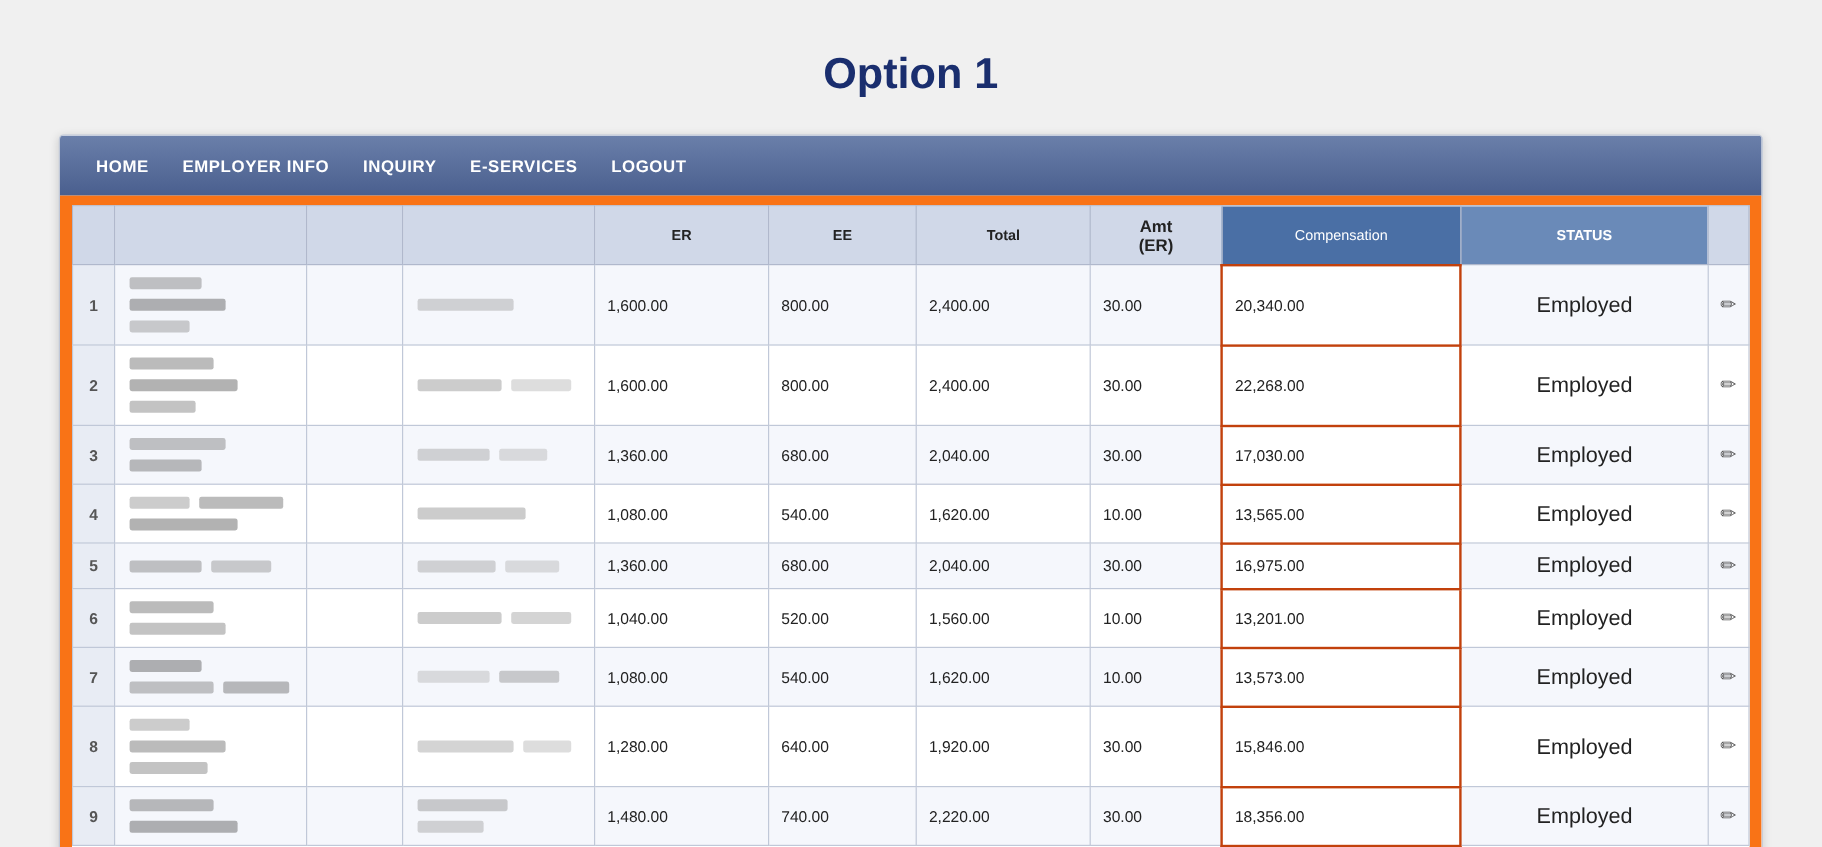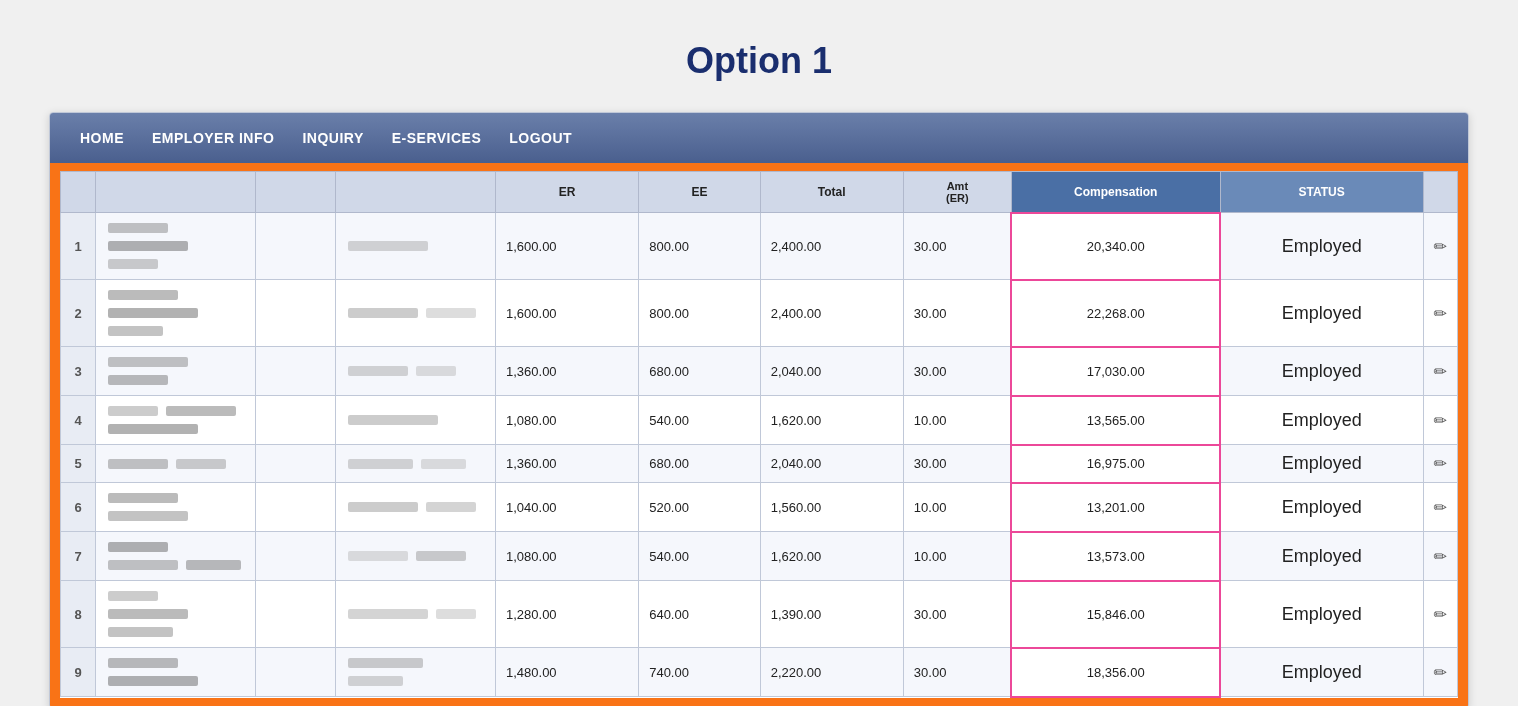--- a/index.html
+++ b/index.html
@@ -165,7 +165,7 @@
           <th>ER</th>
           <th>EE</th>
           <th>Total</th>
-          <th style="font-size:11px;">Amt<br>(ER)</th>
+          <th style="font-size:14px;">Amt<br>(ER)</th>
           <th class="compensation-header">Compensation</th>
           <th class="status-header">STATUS</th>
           <th style="width:30px;"></th>

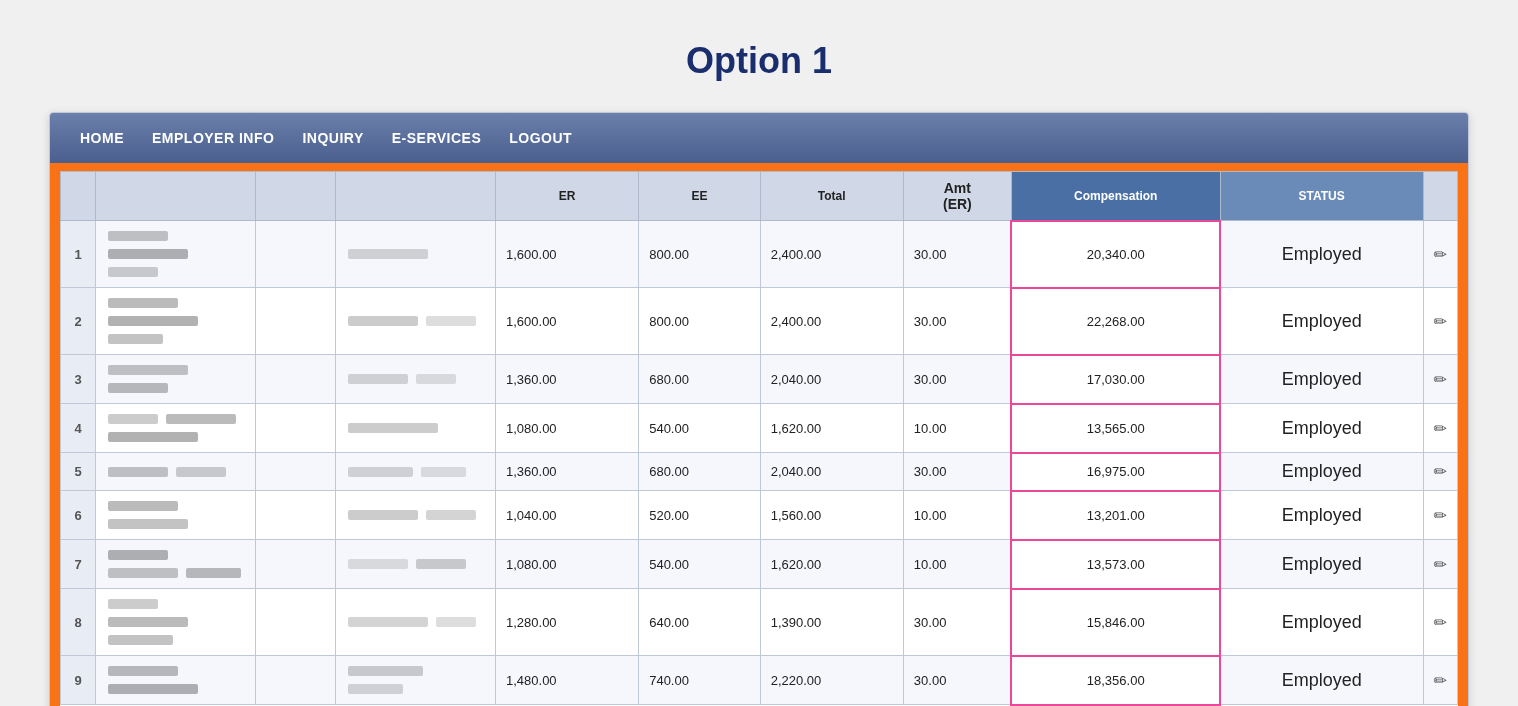--- a/index.html
+++ b/index.html
@@ -72,7 +72,7 @@
     .col-header-row th.compensation-header {
       background: #4a6fa5;
       color: #fff;
-      font-weight: bold;
+      font-weight: normal;
     }
     .col-header-row th.status-header {
       background: #6a8ab8;

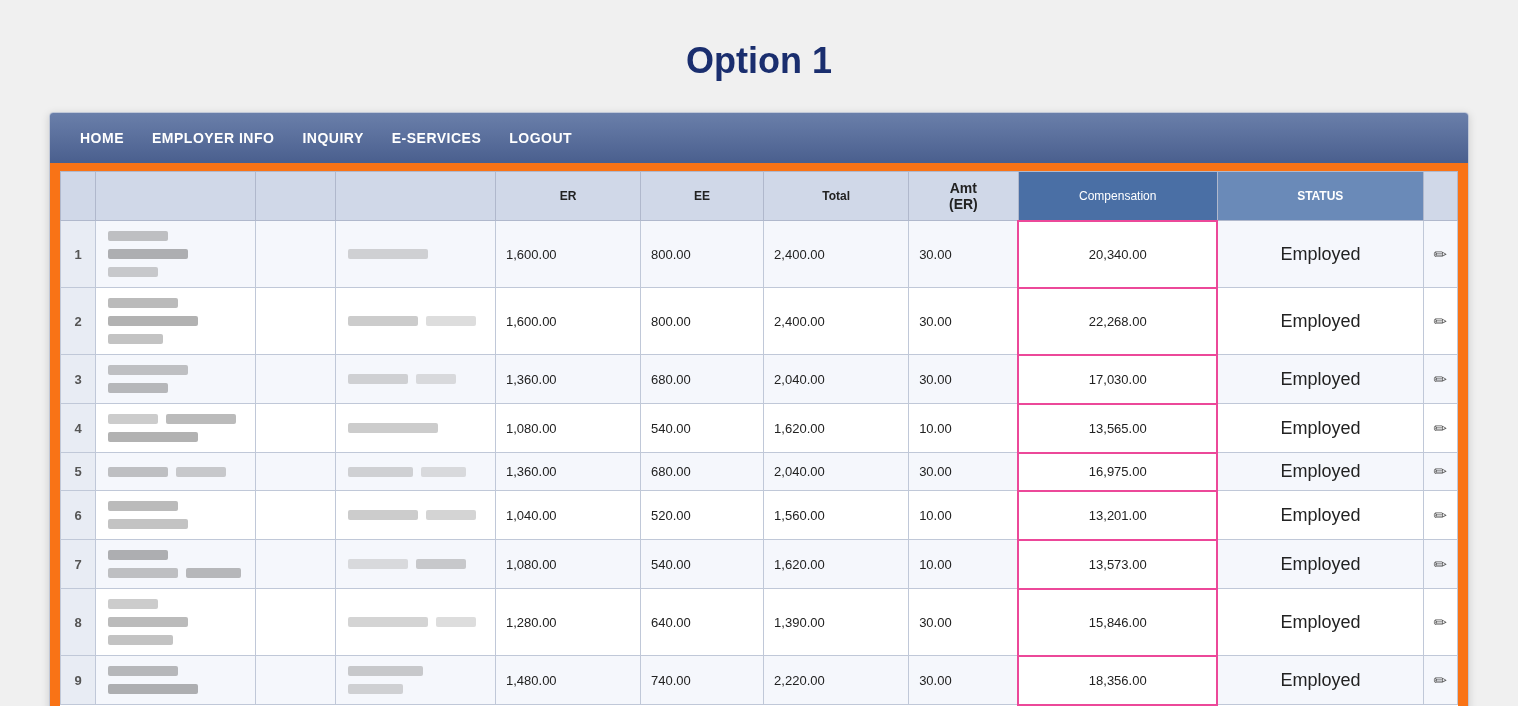--- a/index.html
+++ b/index.html
@@ -120,8 +120,8 @@
       white-space: nowrap;
     }
     .data-row td.compensation-cell {
-      text-align: center;
-      border: 2px solid #ec4899;
+      text-align: left;
+      border: 2px solid #c2410c;
       background: #fff;
       font-size: 13px;
     }

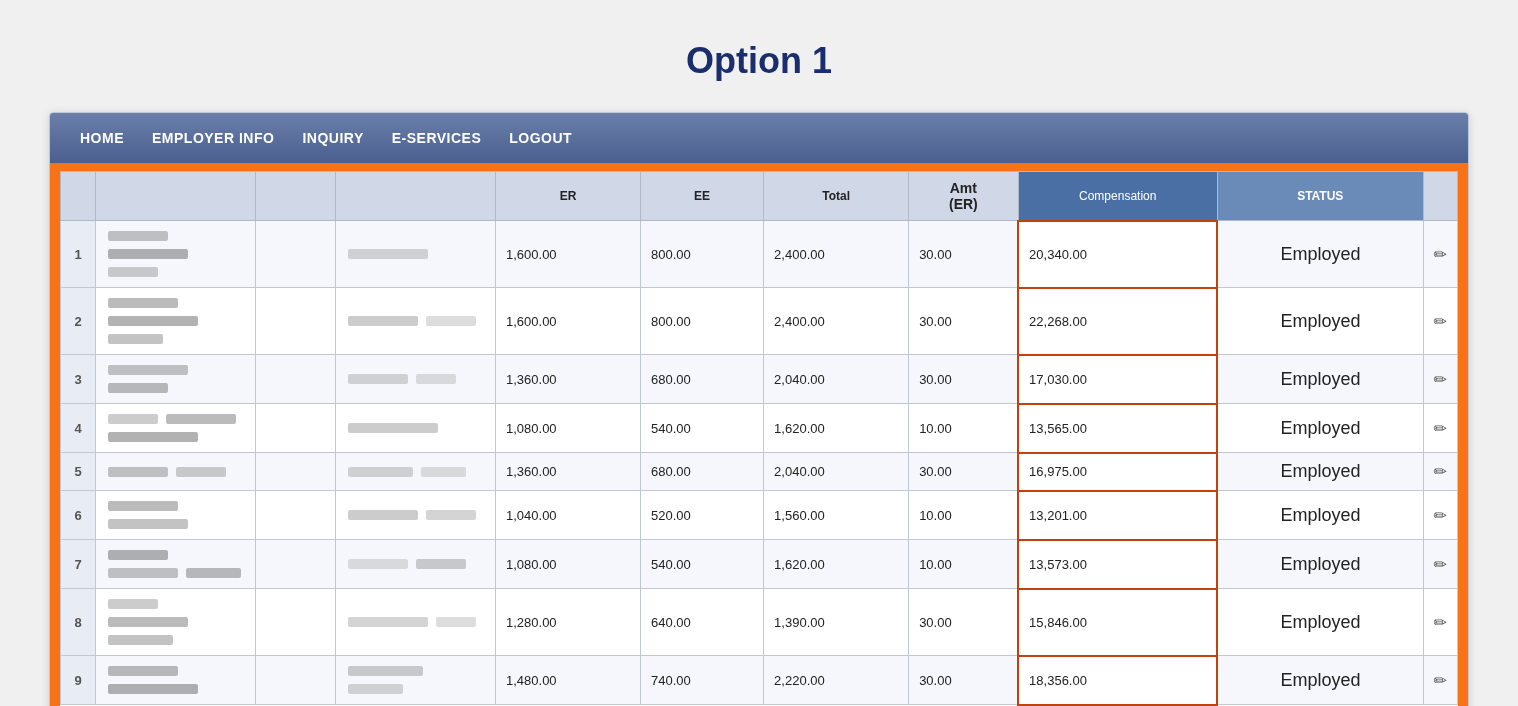--- a/index.html
+++ b/index.html
@@ -354,7 +354,7 @@
             </td>
             <td class="num-cell">1,280.00</td>
             <td class="num-cell">640.00</td>
-            <td class="num-cell">1,390.00</td>
+            <td class="num-cell">1,920.00</td>
             <td class="num-cell">30.00</td>
             <td class="compensation-cell">15,846.00</td>
             <td class="status-cell">Employed</td>

